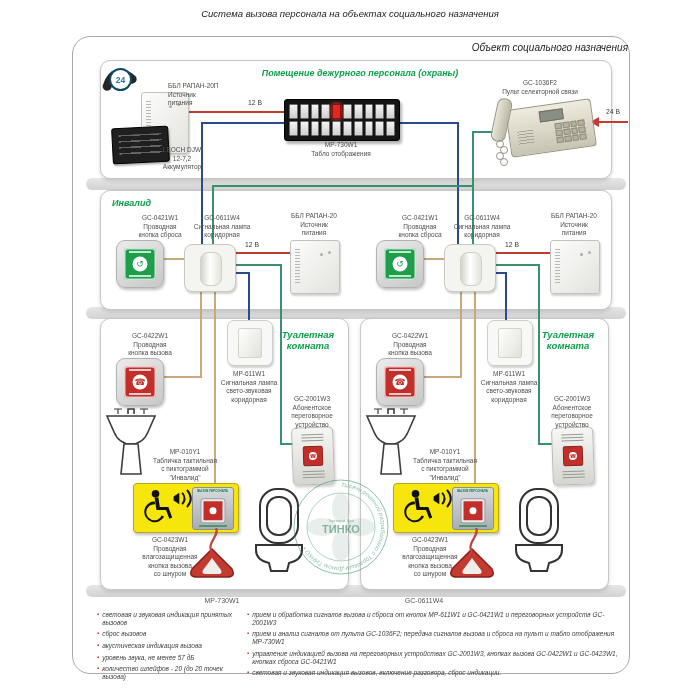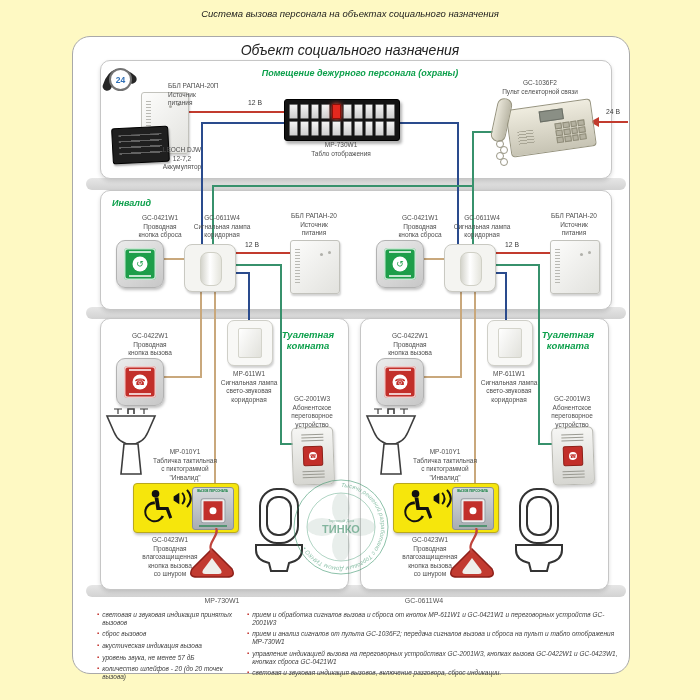--- a/index.html
+++ b/index.html
@@ -3,7 +3,7 @@
 <meta charset="utf-8">
 <style>
   html,body{margin:0;padding:0;background:#e7f2e9;font-family:"Liberation Sans",sans-serif;}
-  #stage{position:relative;width:700px;height:700px;background:#fef9c3;overflow:hidden;text-decoration:underline;}
+  #stage{position:relative;width:700px;height:700px;background:#ffffff;overflow:hidden;text-decoration:underline;}
 
   .page-title{position:absolute;left:0;top:8px;width:700px;text-align:center;
     font-style:italic;font-size:9.5px;color:#1b1b1b;z-index:5;}

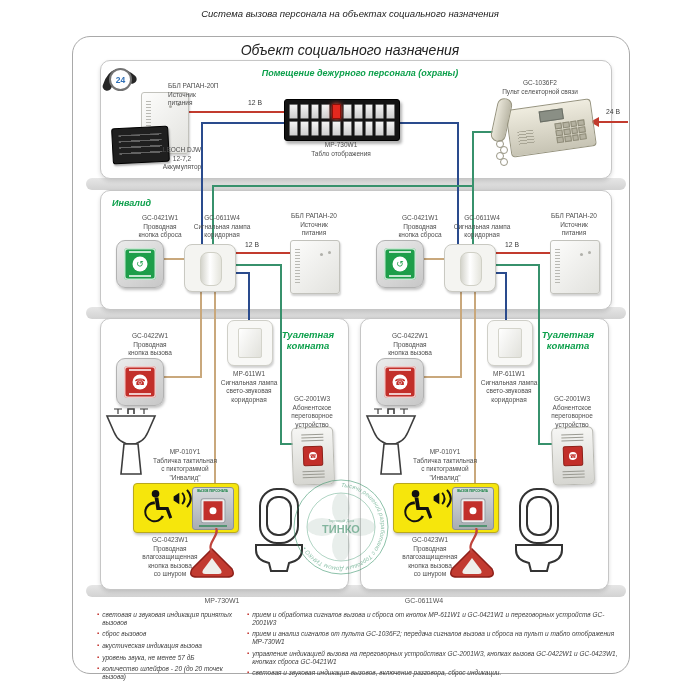--- a/index.html
+++ b/index.html
@@ -9,8 +9,8 @@
     font-style:italic;font-size:9.5px;color:#1b1b1b;z-index:5;}
   .big-box{position:absolute;left:72px;top:36px;width:556px;height:636px;background:#fff;
     border:1px solid #a9a9a9;border-radius:18px;z-index:1;}
-  .facility-title{position:absolute;left:72px;top:42px;width:556px;text-align:center;
-    font-style:italic;font-size:14px;color:#222;z-index:5;}
+  .facility-title{position:absolute;left:72px;top:42px;width:556px;text-align:right;
+    font-style:italic;font-size:10px;color:#222;z-index:5;}
 
   .gap-band{position:absolute;left:86px;width:540px;height:12px;border-radius:6px;
     background:linear-gradient(#e6e6e6,#d2d2d2);z-index:1;}

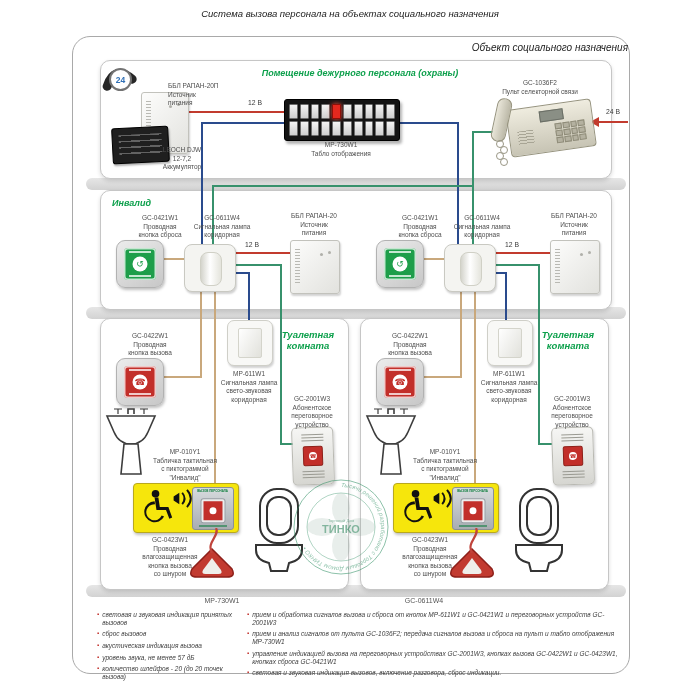--- a/index.html
+++ b/index.html
@@ -98,7 +98,7 @@
   .sign-btn-red .circ{width:7px;height:7px;background:#fff;border-radius:50%;}
   .sign-pic-line{position:absolute;bottom:2px;left:15%;width:70%;height:2px;background:#0a7c3a;opacity:.55;}
 
-  .badge24{position:absolute;width:19px;height:19px;border:2px solid #737373;border-radius:50%;background:#fff;
+  .badge24{position:absolute;width:19px;height:19px;border:2px solid #0c4a6e;border-radius:50%;background:#fff;
     color:#2f6fb5;font-size:8.5px;font-weight:bold;display:flex;align-items:center;justify-content:center;z-index:5;}
 
   .feat{position:absolute;z-index:6;font-style:italic;font-size:6.5px;line-height:7.8px;color:#3c3c3c;}

